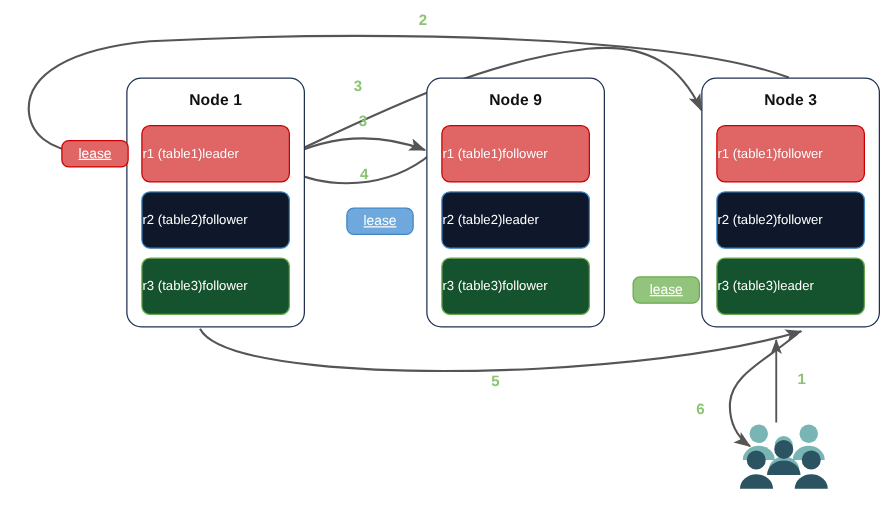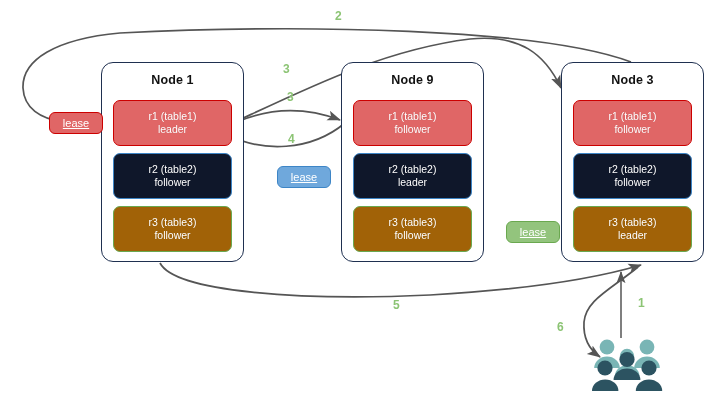--- a/index.html
+++ b/index.html
@@ -48,9 +48,7 @@
     border-radius: 7px;
     margin-top: 7px;
     display: flex;
-    flex-direction: column;
     align-items: center;
-    justify-content: center;
     color: #ffffff;
     font-size: 10.5px;
     line-height: 13px;

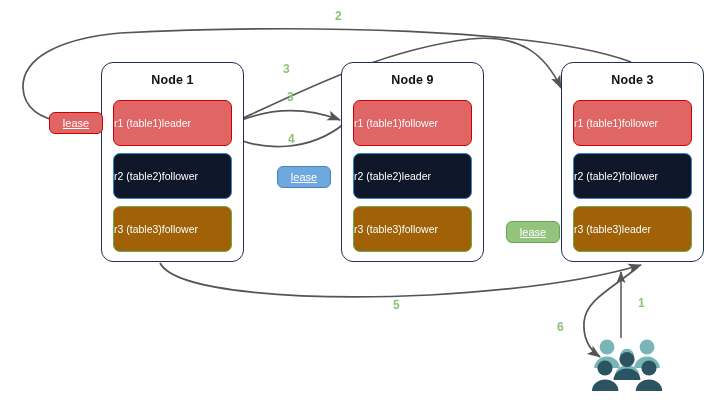--- a/index.html
+++ b/index.html
@@ -57,7 +57,7 @@
   .replica .l1, .replica .l2 { display: block; }
   .replica.red    { background: #e06666; border: 1.5px solid #cc0000; }
   .replica.blue   { background: #0f172a; border: 1.5px solid #3d85c6; }
-  .replica.green  { background: #a16207; border: 1.5px solid #6aa84f; }
+  .replica.green  { background: #14532d; border: 1.5px solid #6aa84f; }
 
   .lease {
     position: absolute;

